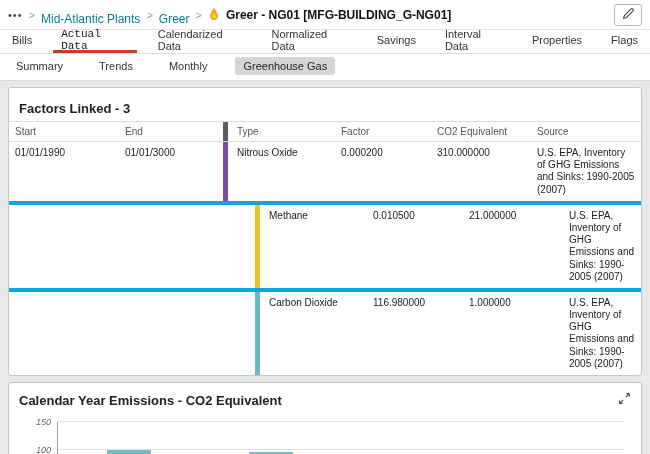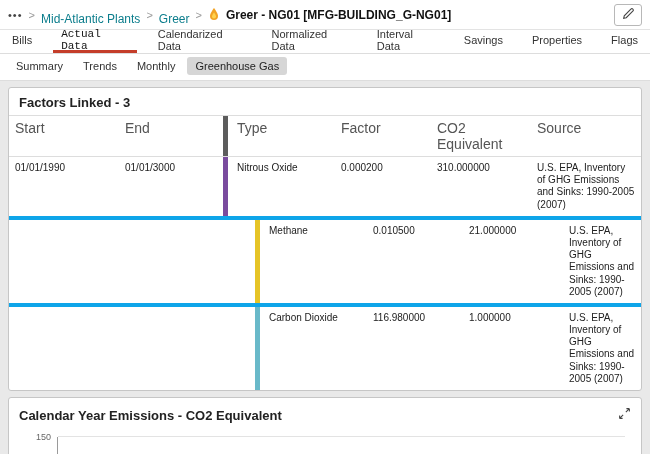--- a/index.html
+++ b/index.html
@@ -94,8 +94,8 @@
       <div class="tab active">Actual Data</div>
       <div class="tab">Calendarized Data</div>
       <div class="tab">Normalized Data</div>
+      <div class="tab">Savings</div>
       <div class="tab">Interval Data</div>
-      <div class="tab">Savings</div>
       <div class="tab">Properties</div>
       <div class="tab">Flags</div>
     </nav>

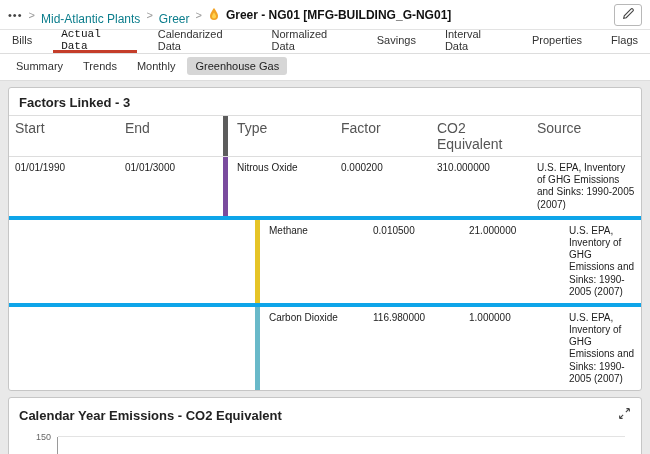--- a/index.html
+++ b/index.html
@@ -31,7 +31,7 @@
     border-bottom:3px solid transparent;cursor:pointer;}
   .tab.active{border-bottom-color:var(--tab-active-border);color:#111;font-family:Liberation Mono, monospace;}
   
-  .subtabs{display:flex;background:#fff;padding:3px 8px 5px;gap:4px;align-items:center;border-bottom:1px solid #ddd;}
+  .subtabs{display:flex;background:#fff;padding:3px 8px 5px;gap:20px;align-items:center;border-bottom:1px solid #ddd;}
   .subtab{font-size:11px;color:#333;padding:3px 8px;border-radius:3px;cursor:pointer;}
   .subtab.active{background:#d6d6d6;color:#222;}
   

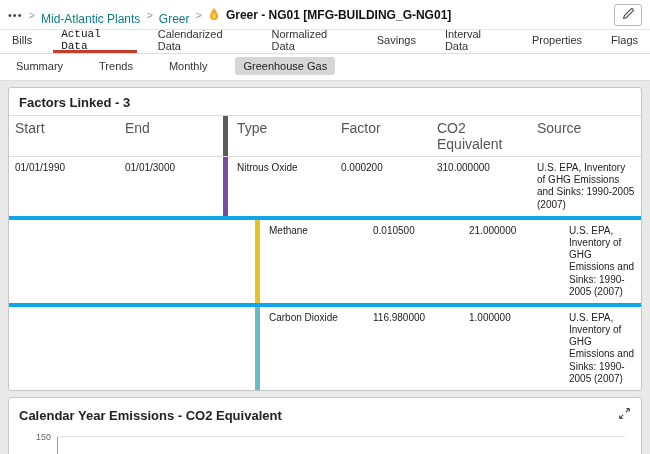--- a/index.html
+++ b/index.html
@@ -36,7 +36,7 @@
   .subtab.active{background:#d6d6d6;color:#222;}
   
   .card{background:#fff;border:1px solid #c6c6c6;border-radius:3px;margin:6px 8px;}
-  .card-title{font-size:13px;font-weight:bold;color:#222;padding:7px 10px 5px;}
+  .card-title{font-size:13px;font-weight:bold;color:#222;padding:13px 10px 5px;}
   
   .thead,.trow{display:grid;grid-template-columns:110px 100px 12px 104px 96px 100px 1fr;align-items:stretch;}
   .thead{border-top:1px solid #ddd;border-bottom:1px solid #ddd;}

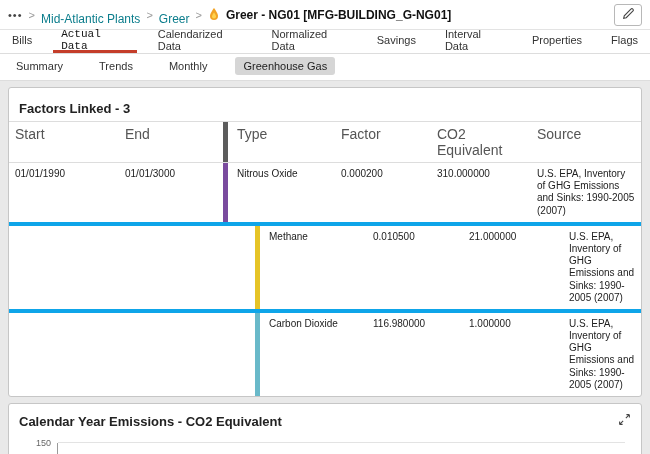--- a/index.html
+++ b/index.html
@@ -40,7 +40,7 @@
   
   .thead,.trow{display:grid;grid-template-columns:110px 100px 12px 104px 96px 100px 1fr;align-items:stretch;}
   .thead{border-top:1px solid #ddd;border-bottom:1px solid #ddd;}
-  .th{font-size:14px;color:#555;padding:4px 6px;}
+  .th{font-size:10px;color:#555;padding:4px 6px;}
   .td{font-size:10px;color:#222;padding:5px 6px 5px;line-height:1.22;}
   .trow + .trow{border-top:4px solid #0ea5e9;padding-left:32px;}
   .strip-cell{display:flex;justify-content:center;padding:0;}

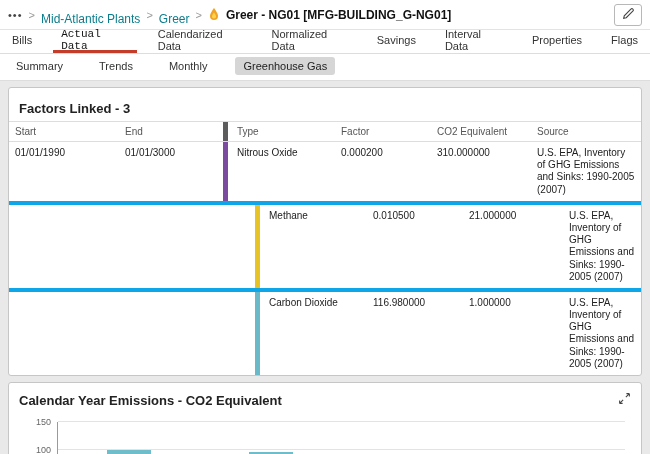--- a/index.html
+++ b/index.html
@@ -52,7 +52,7 @@
   .chart-body{position:relative;margin:10px 16px 0 48px;}
   .plot{position:relative;height:86px;border-left:1px solid #9a9a9a;border-bottom:1px solid #9a9a9a;}
   .gridline{position:absolute;left:0;right:0;height:1px;background:#e3e3e3;}
-  .ytick{position:absolute;right:calc(100% + 7px);transform:translateY(50%);font-size:9px;color:#666;}
+  .ytick{position:absolute;right:calc(100% + 7px);transform:translateY(50%);font-size:9px;color:#666;font-style:italic;}
   .ylabel{position:absolute;right:calc(100% + 26px);top:0;height:100%;display:flex;align-items:center;
     writing-mode:vertical-rl;transform:rotate(180deg);font-size:10px;font-weight:bold;color:#333;}
   .bar{position:absolute;bottom:0;width:44px;transform:translateX(-50%);}

